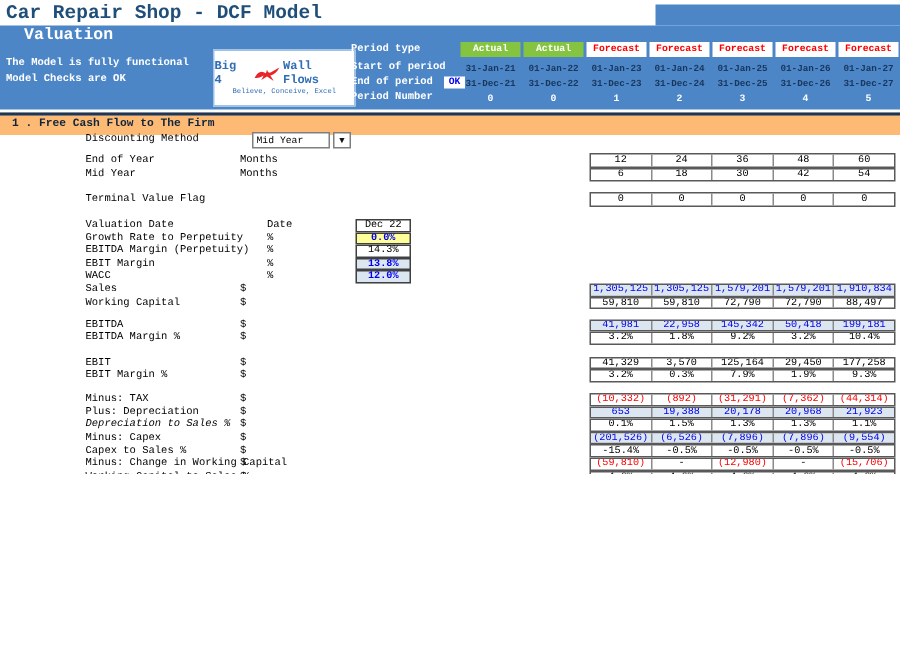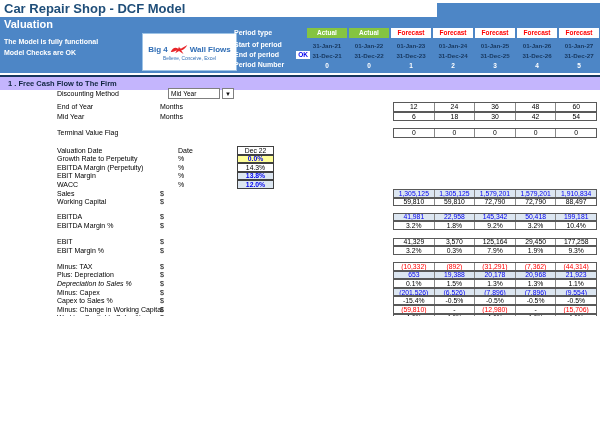--- a/index.html
+++ b/index.html
@@ -4,7 +4,7 @@
 <style>
   html,body{margin:0;padding:0;background:#fff;}
   #sheet{position:relative;width:600px;height:316px;background:#ffffff;overflow:hidden;
-         font-family:Liberation Sans, sans-serif;color:#000;}
+         font-family:Liberation Mono, monospace;color:#000;}
   .abs{position:absolute;}
   
   #blue-band{left:0;top:17px;width:600px;height:56px;background:#4d86c6;}

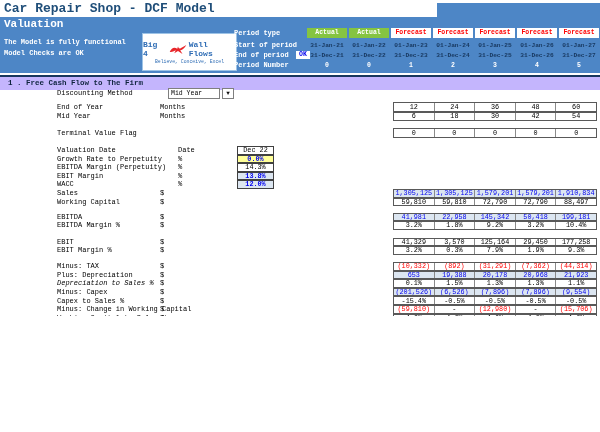--- a/index.html
+++ b/index.html
@@ -11,7 +11,7 @@
   #title-right-blue{left:437px;top:3px;width:163px;height:14px;background:#4d86c6;}
   #page-title{left:4px;top:0;width:430px;height:17px;line-height:17px;font-size:13px;
               font-weight:bold;color:#1F4E79;white-space:nowrap;}
-  #page-subtitle{left:4px;top:17px;height:14px;line-height:14px;font-size:11px;font-weight:bold;color:#fff;}
+  #page-subtitle{left:16px;top:17px;height:14px;line-height:14px;font-size:11px;font-weight:bold;color:#fff;}
   .status-line{left:4px;font-size:7px;font-weight:bold;color:#fff;white-space:nowrap;}
   
   #logo-box{left:142px;top:33px;width:95px;height:38px;background:#fff;border:1px solid #9dc3e6;

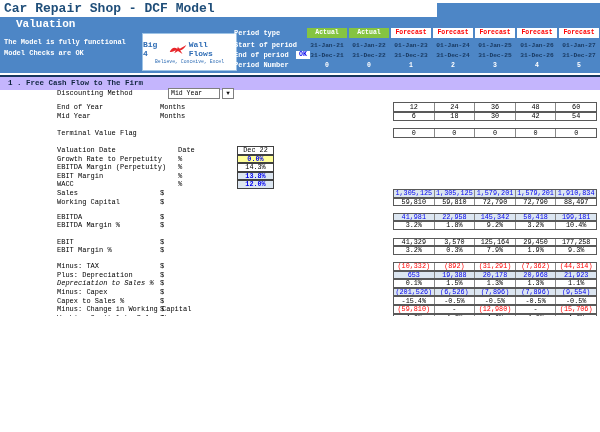--- a/index.html
+++ b/index.html
@@ -30,7 +30,7 @@
   #ok-badge{position:absolute;left:296px;top:22.5px;width:14px;height:8.5px;background:#fff;
             color:#0000EE;font-weight:bold;font-size:6.5px;text-align:center;line-height:8.5px;}
   
-  #section-header{left:0;top:75px;width:600px;height:13px;background:#c4b5fd;border-top:2px solid #17375E;
+  #section-header{left:0;top:75px;width:600px;height:13px;background:#fdba74;border-top:2px solid #17375E;
                   box-sizing:content-box;}
   #section-title{padding-left:8px;line-height:13px;font-size:7.5px;font-weight:bold;color:#0f243e;}
   

